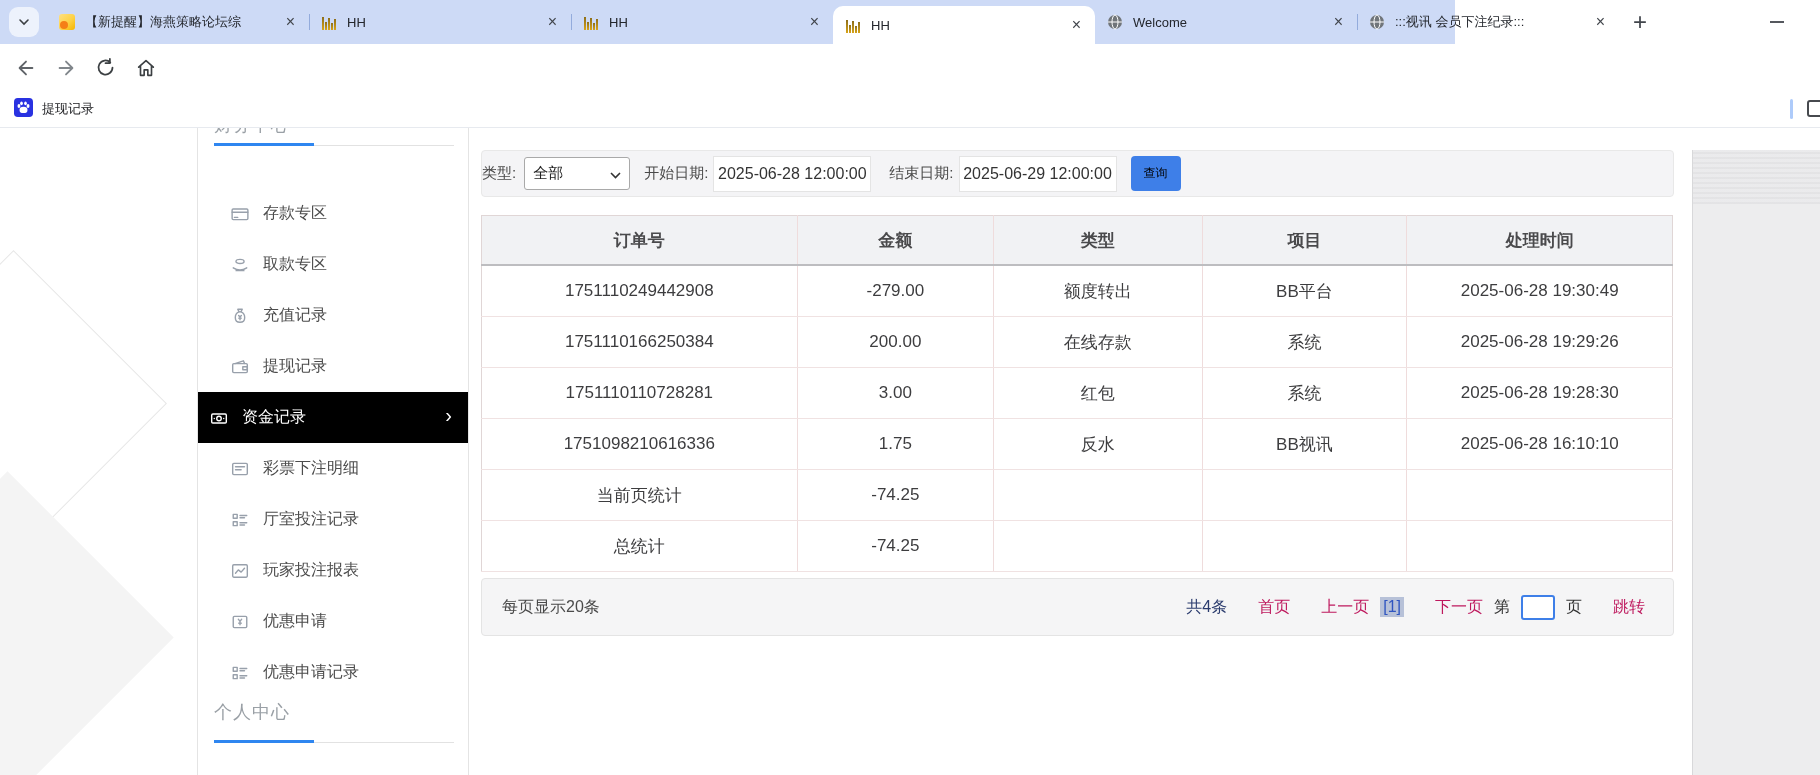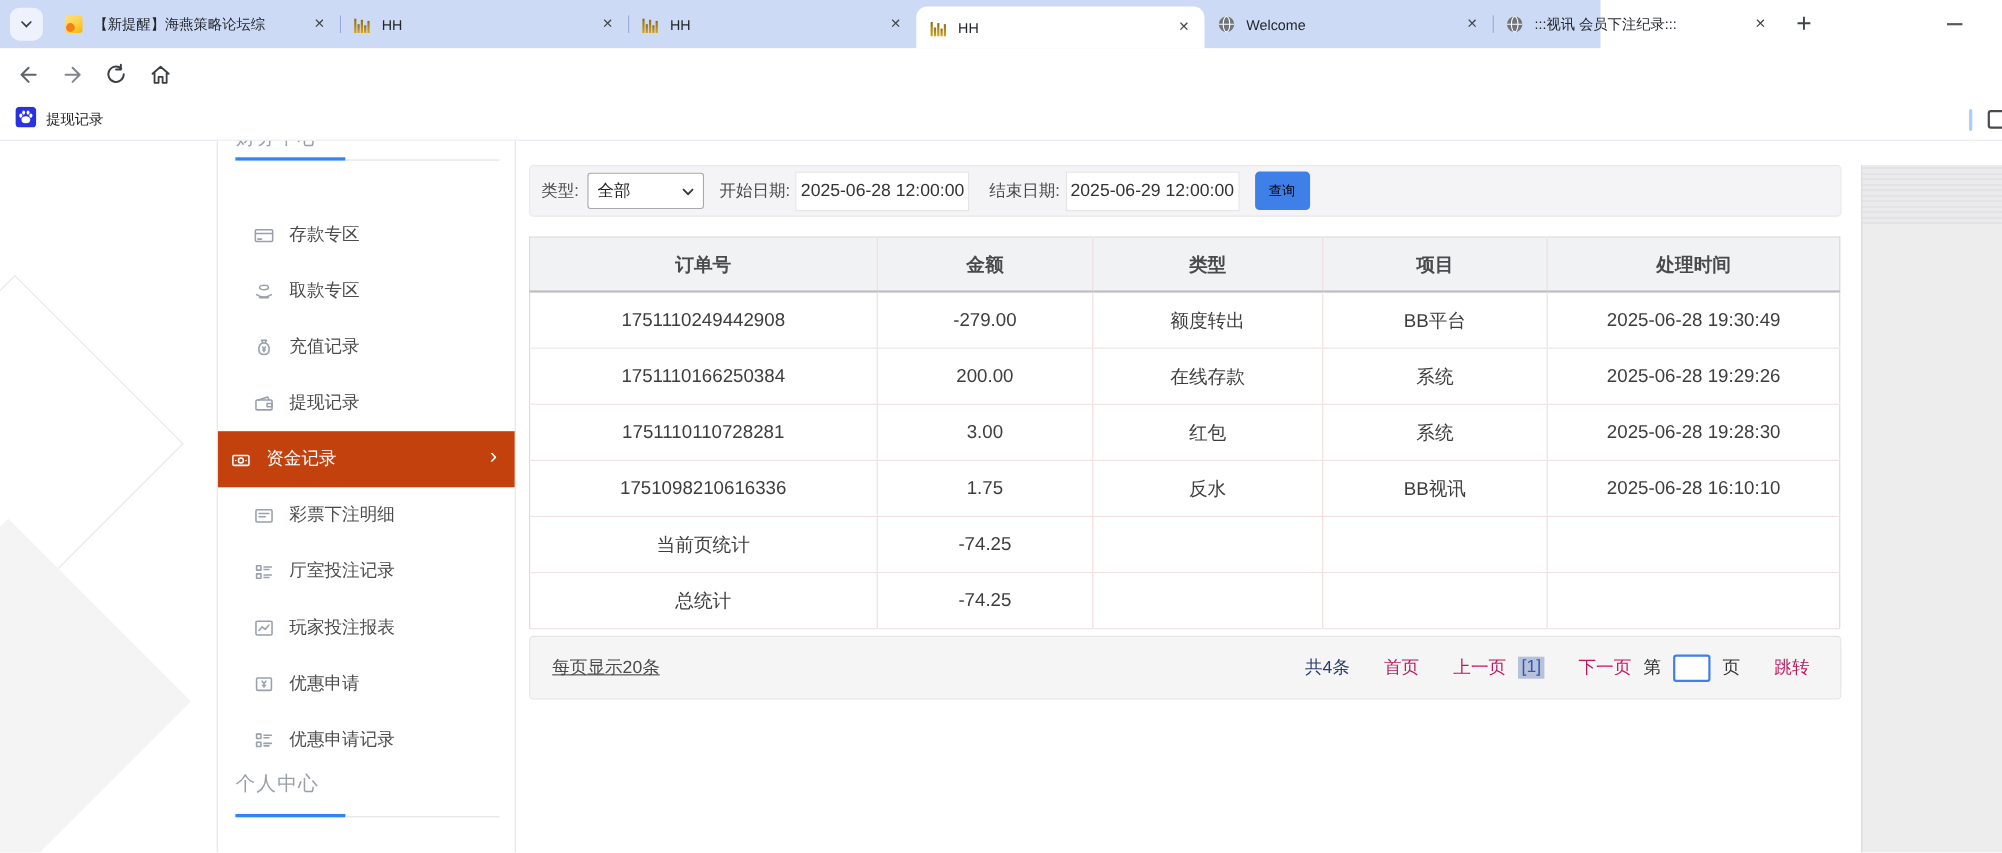--- a/index.html
+++ b/index.html
@@ -56,7 +56,7 @@
   svg.line-ic{stroke:#98a0ab;fill:none;stroke-width:1.25;stroke-linecap:round;stroke-linejoin:round;}
   .sb-item.active svg.line-ic{stroke:#fff;}
   
-  .filterbar{position:absolute;left:481px;top:150px;width:1193px;height:47px;background:#f4f4f6;border:1px solid #e8e8e8;border-radius:4px;box-sizing:border-box;display:flex;align-items:center;padding-left:10px;z-index:2;}
+  .filterbar{position:absolute;left:481px;top:150px;width:1193px;height:47px;background:#f4f4f6;border:1px solid #e8e8e8;border-radius:4px;box-sizing:border-box;display:flex;align-items:center;z-index:2;}
   .f-lbl{font-size:15px;color:#4a4a4a;white-space:nowrap;}
   .f-select{width:106px;height:33px;margin-left:8px;background:#fff;border:1px solid #a9a9a9;border-radius:3px;display:flex;align-items:center;padding:0 8px;box-sizing:border-box;font-size:15px;color:#222;}
   .f-select .cv{margin-left:auto;}

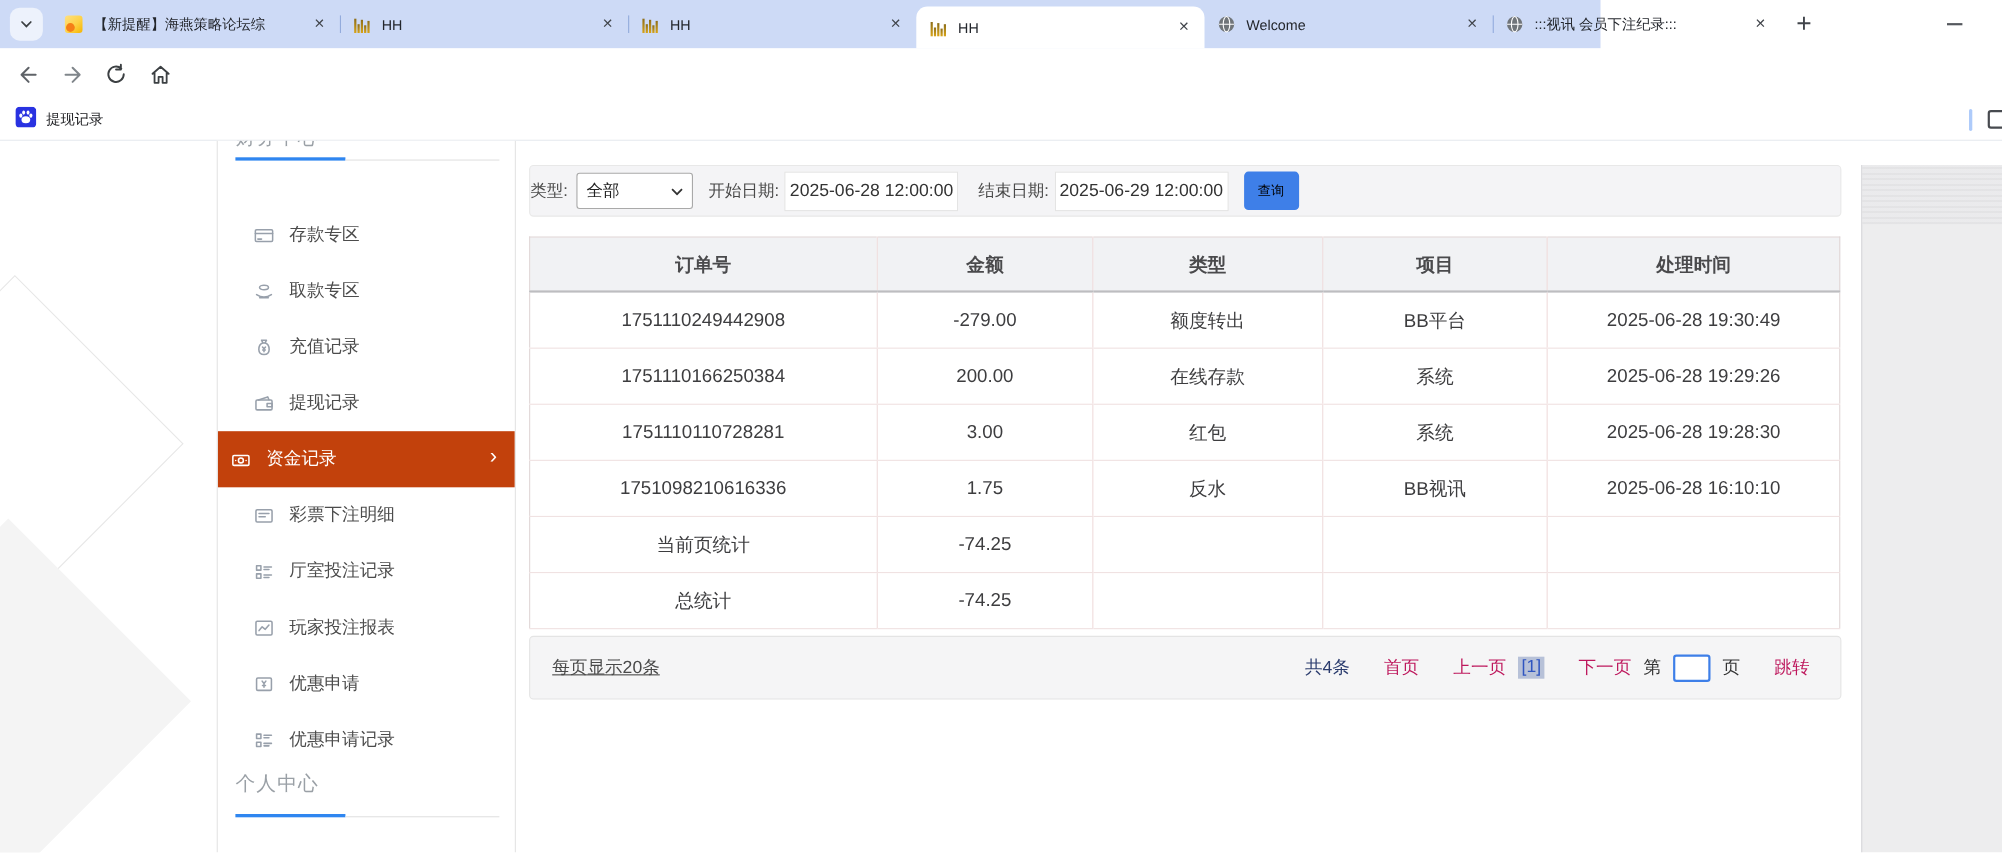--- a/index.html
+++ b/index.html
@@ -49,7 +49,7 @@
   .sb-item{height:51px;display:flex;align-items:center;padding-left:33px;box-sizing:border-box;position:relative;}
   .sb-item .ic{width:18px;height:18px;margin-right:14px;display:flex;align-items:center;justify-content:center;}
   .sb-item .lbl{font-size:16px;color:#4c4c4c;}
-  .sb-item.active{background:#c2410c;padding-left:12px;}
+  .sb-item.active{background:#000000;padding-left:12px;}
   .sb-item.active .lbl{color:#fff;}
   .sb-item.active .chev{position:absolute;right:16px;color:#fff;font-size:20px;line-height:1;top:13px;}
   .sb-partial{position:absolute;left:0;top:632px;width:100%;height:51px;display:flex;align-items:center;padding-left:33px;box-sizing:border-box;}

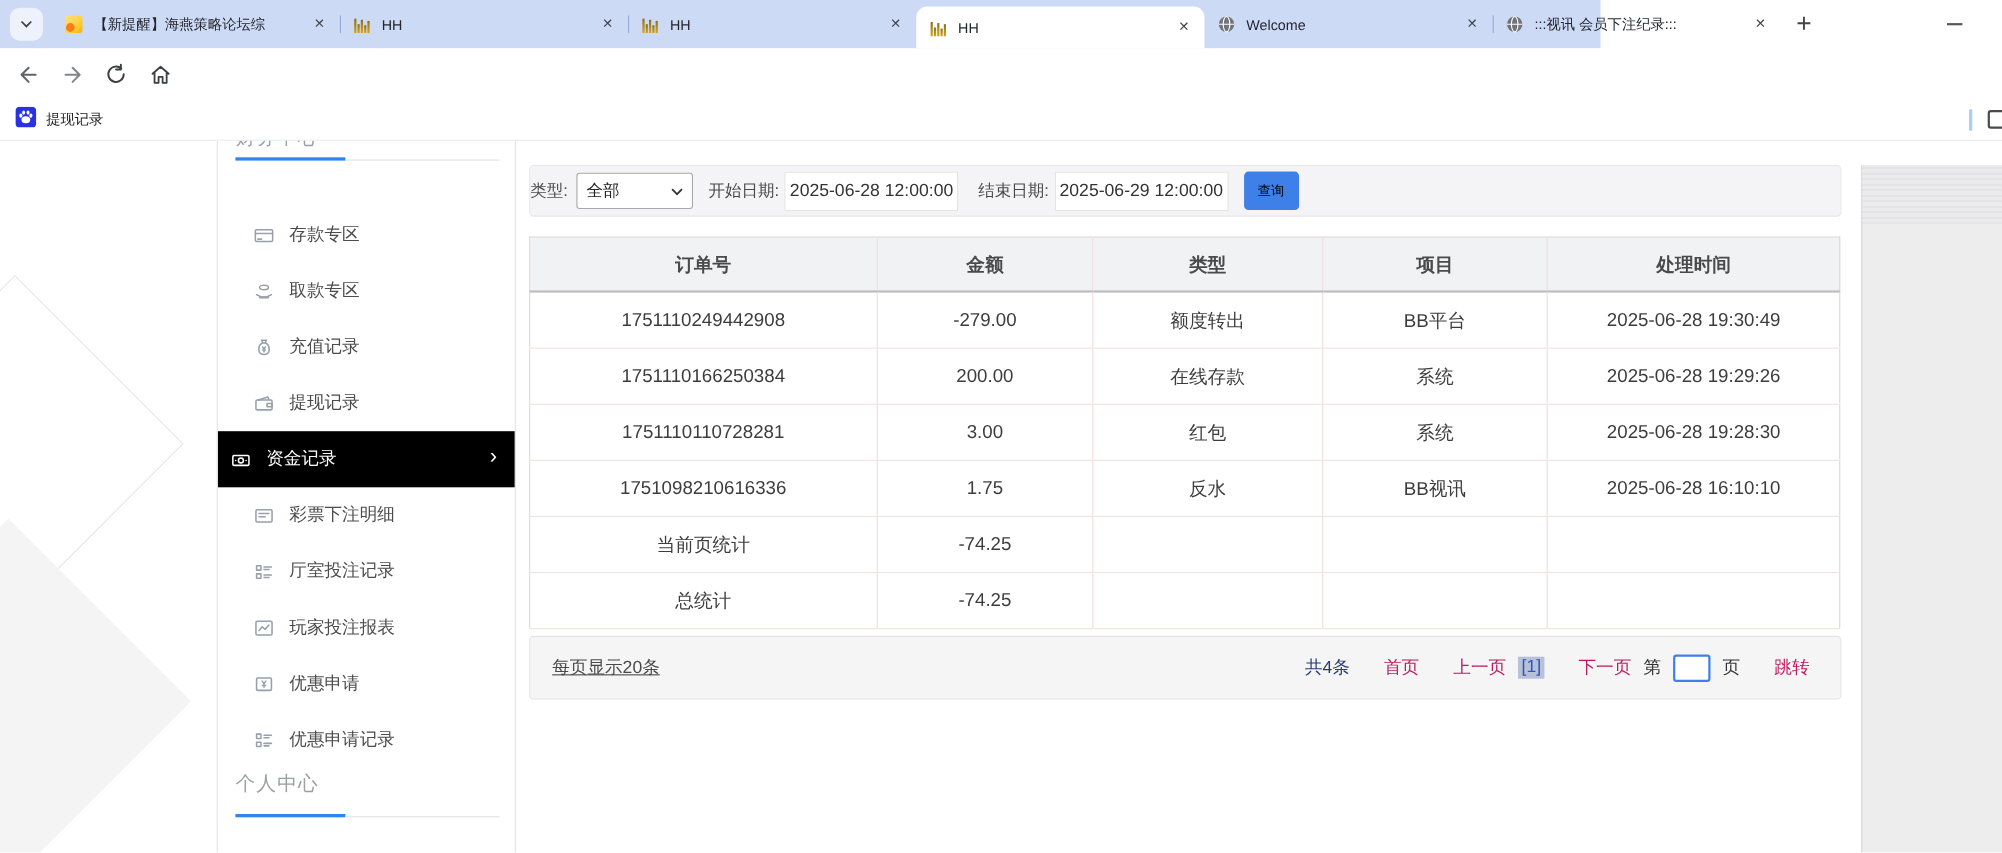--- a/index.html
+++ b/index.html
@@ -71,7 +71,7 @@
   th + th, td + td{border-left:1px solid #efdcdc;}
   
   .pagerbar{position:absolute;left:481px;top:578px;width:1193px;height:58px;background:#f5f5f6;border:1px solid #e4e4e4;border-radius:4px;box-sizing:border-box;display:flex;align-items:center;padding:0 28px 0 20px;z-index:2;}
-  .pg-size{font-size:16px;color:#4a4a4a;text-decoration:underline;}
+  .pg-size{font-size:16px;color:#4a4a4a;}
   .pg-right{margin-left:auto;display:flex;align-items:center;gap:11px;font-size:16px;}
   .pg-total{color:#2b3c6e;}
   .pg-link{color:#be185d;margin-left:20px;}

